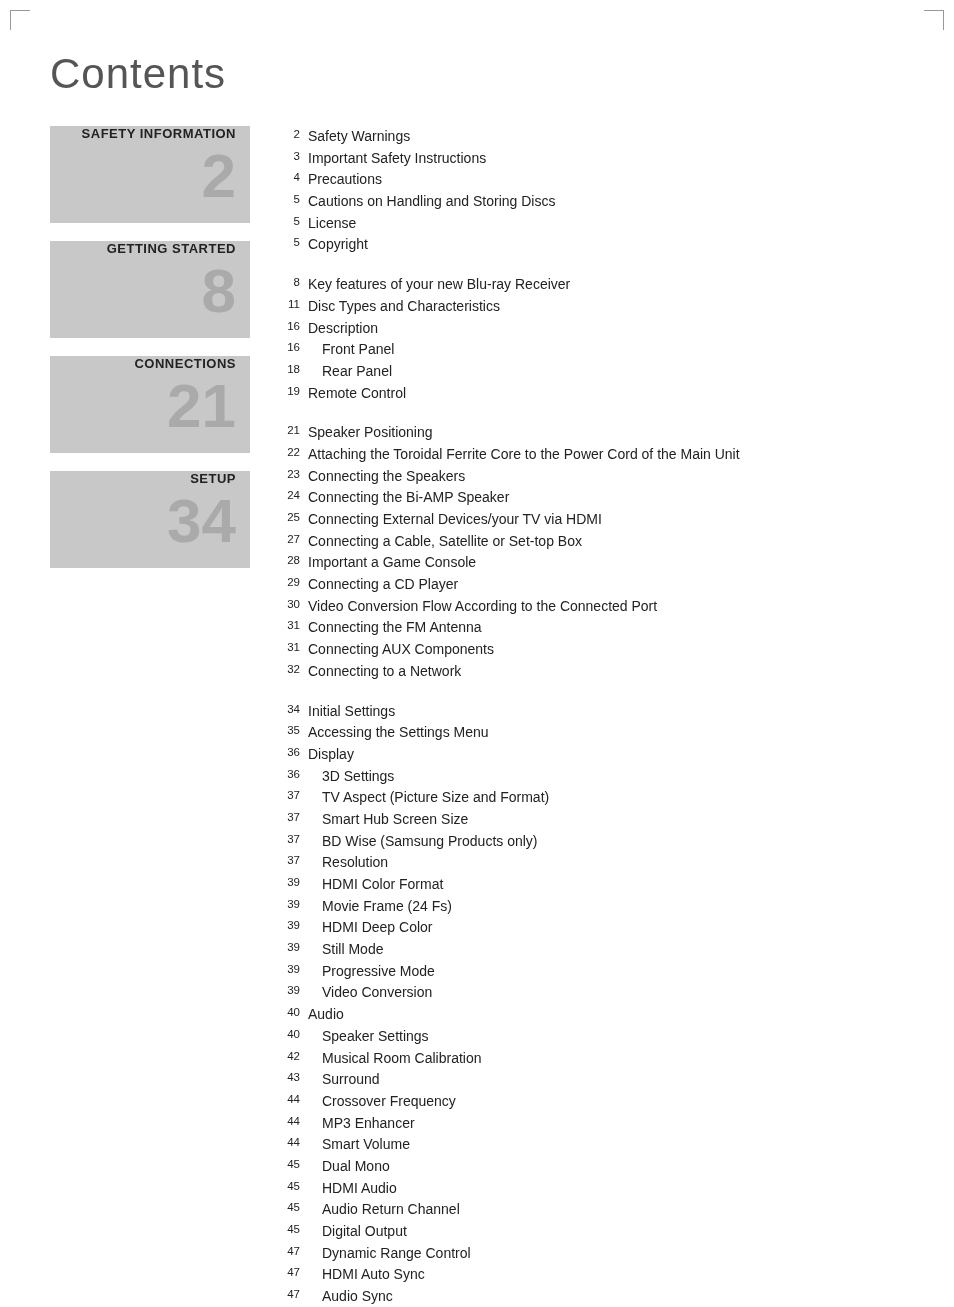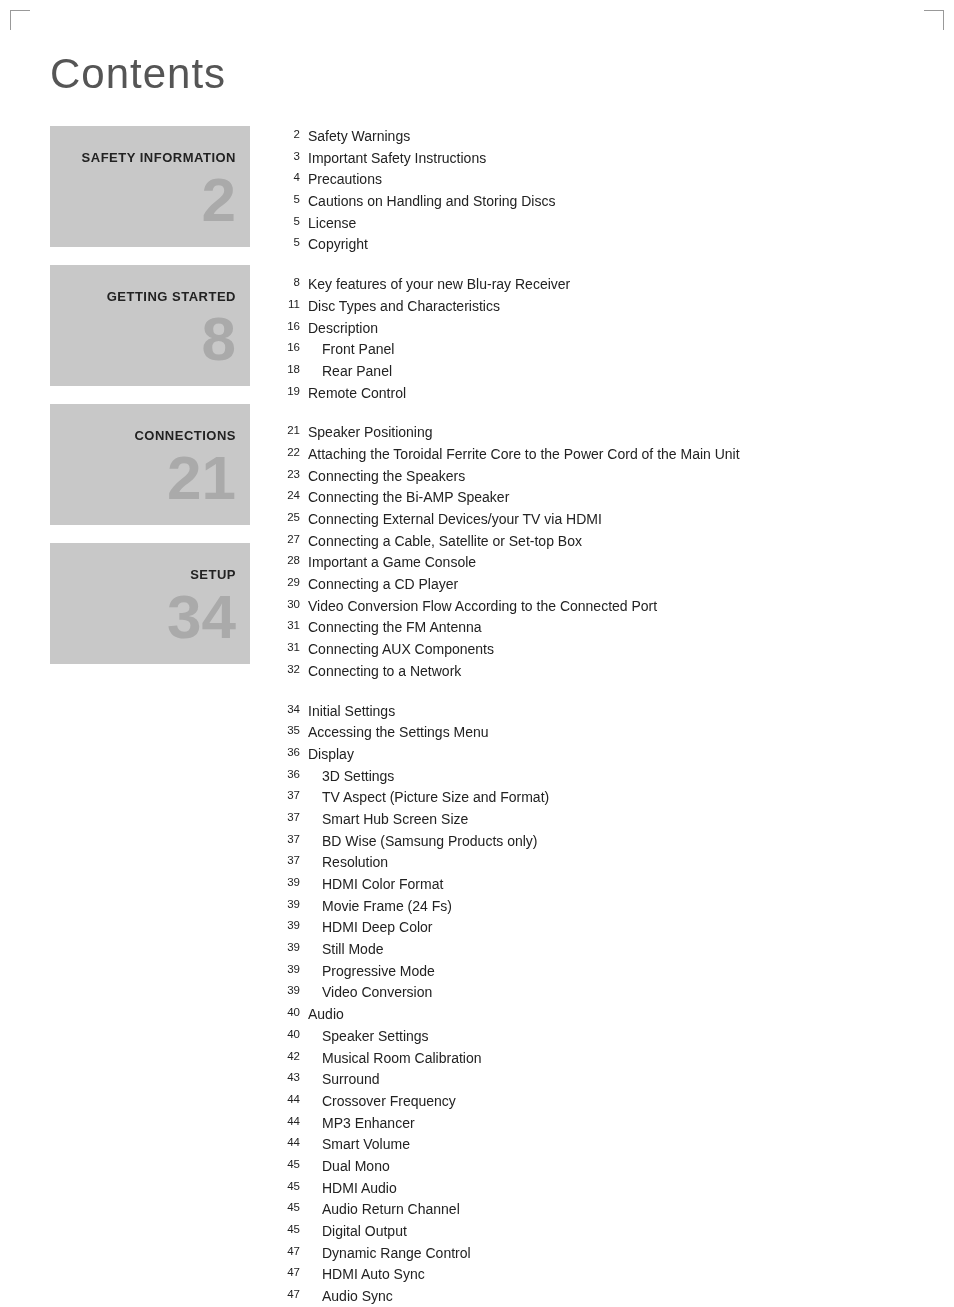--- a/index.html
+++ b/index.html
@@ -61,7 +61,7 @@
     .section-block {
       background: #c8c8c8;
       margin-bottom: 18px;
-      padding: 24px 14px 16px 14px;
+      padding: 0 14px 16px 14px;
       position: relative;
       min-height: 80px;
     }

